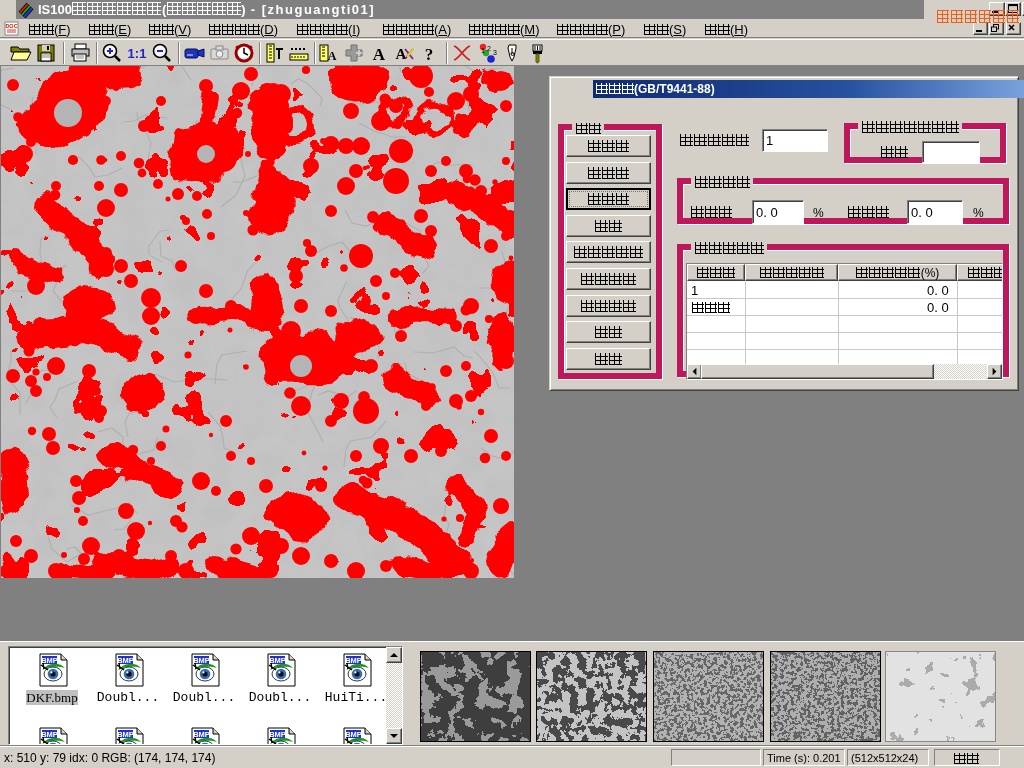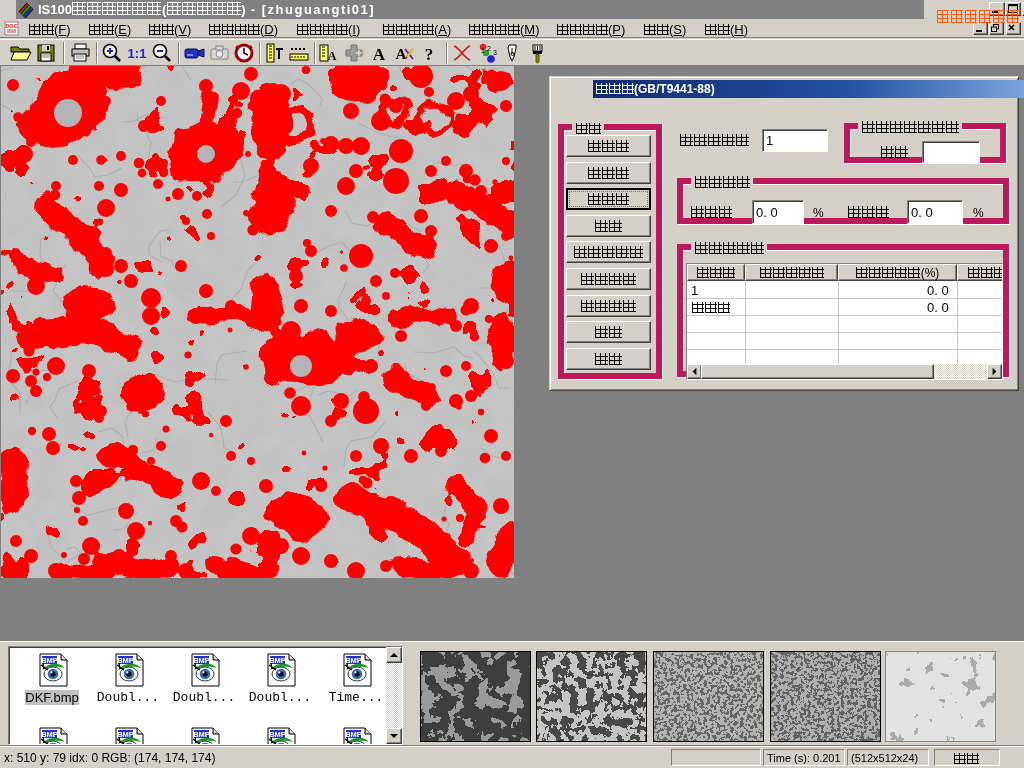--- a/index.html
+++ b/index.html
@@ -658,7 +658,7 @@
 <circle cx="15.4" cy="19.4" r="1.1" fill="#fff"></circle>
 <path d="M5 12 L12 17 M7 10 L8 16" stroke="#000" stroke-width="1.4" fill="none"></path>
 </svg></div>
-        <div class="abs" style="left:5px;top:43px;width:76px;text-align:center;font-family:Liberation Sans, sans-serif;font-size:13px;white-space:nowrap"><span style="background:#c0c0c0;">DKF.bmp</span></div>
+        <div class="abs" style="left:5px;top:43px;width:76px;text-align:center;font-family:Liberation Serif, serif;font-size:13px;white-space:nowrap"><span style="background:#c0c0c0;">DKF.bmp</span></div>
         <div class="abs" style="left:27px;top:80px;width:33px;height:34px"><svg width="33" height="34" viewBox="0 0 33 34">
 <path d="M4 1h21l6 6v26H4z" fill="#fff" stroke="#000"></path>
 <path d="M25 1v6h6" fill="#d4d0c8" stroke="#000"></path>

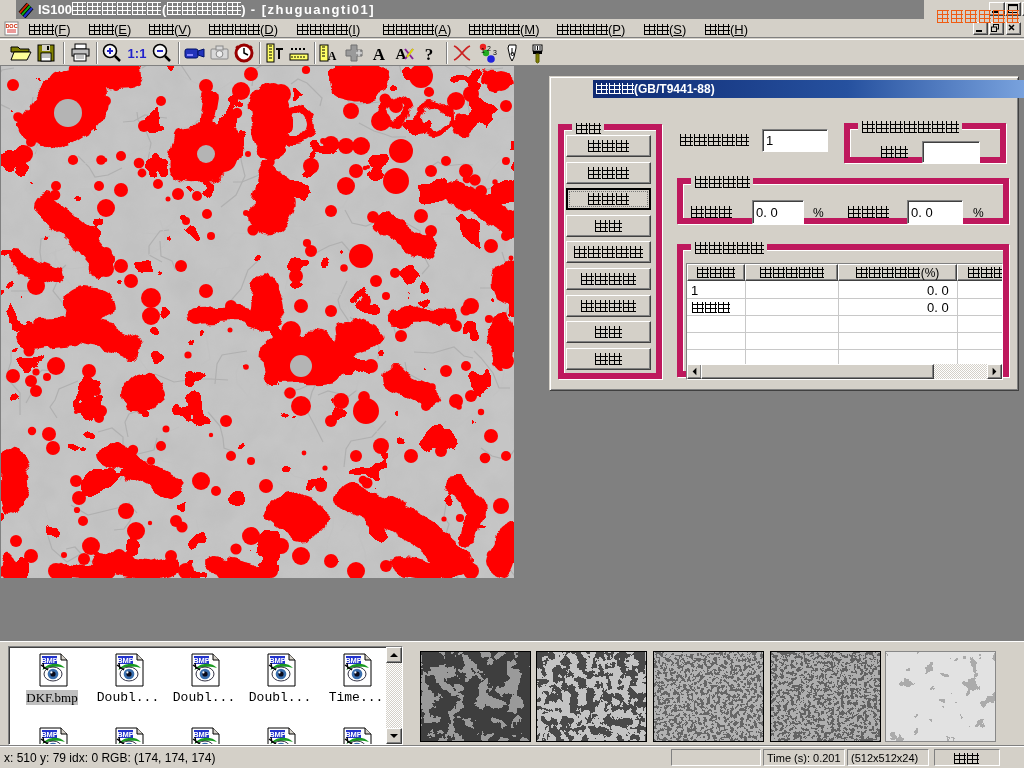--- a/index.html
+++ b/index.html
@@ -758,7 +758,7 @@
 <circle cx="15.4" cy="19.4" r="1.1" fill="#fff"></circle>
 <path d="M5 12 L12 17 M7 10 L8 16" stroke="#000" stroke-width="1.4" fill="none"></path>
 </svg></div>
-        <div class="abs" style="left:309px;top:43px;width:76px;text-align:center;font-family:'Liberation Mono';font-size:13px;white-space:nowrap"><span style="">Time...</span></div>
+        <div class="abs" style="left:309px;top:43px;width:76px;text-align:center;font-family:'Liberation Mono';font-size:13px;white-space:nowrap"><span style="">HuiTi...</span></div>
         <div class="abs" style="left:331px;top:80px;width:33px;height:34px"><svg width="33" height="34" viewBox="0 0 33 34">
 <path d="M4 1h21l6 6v26H4z" fill="#fff" stroke="#000"></path>
 <path d="M25 1v6h6" fill="#d4d0c8" stroke="#000"></path>

